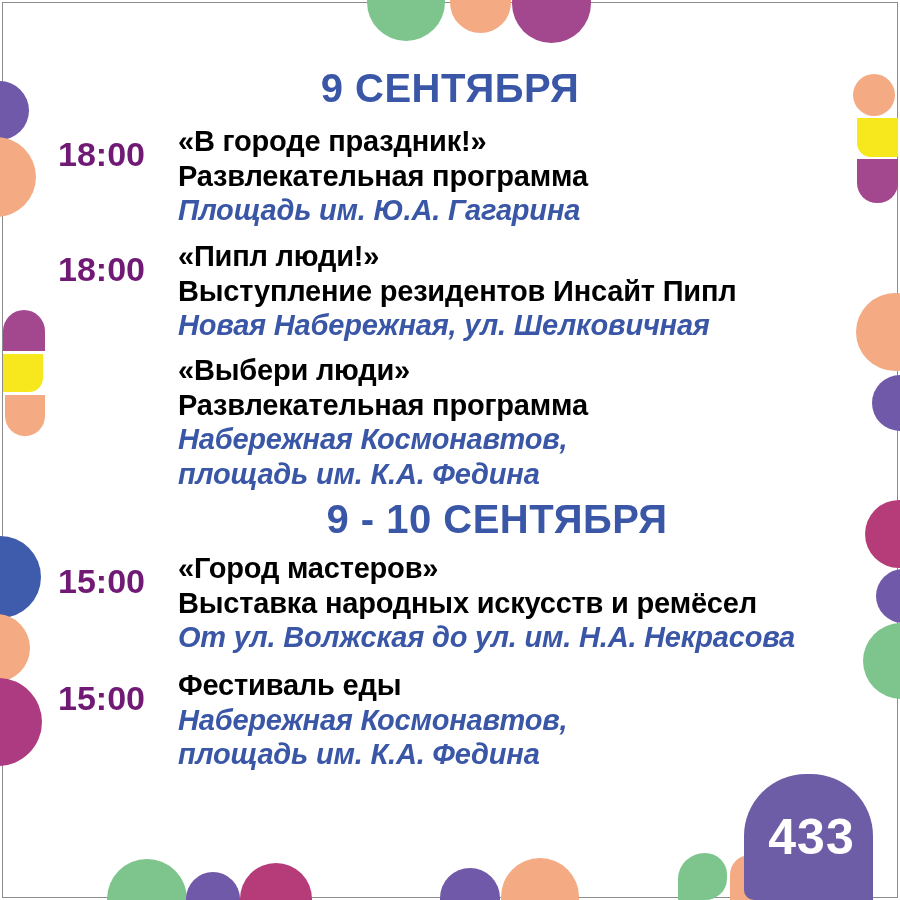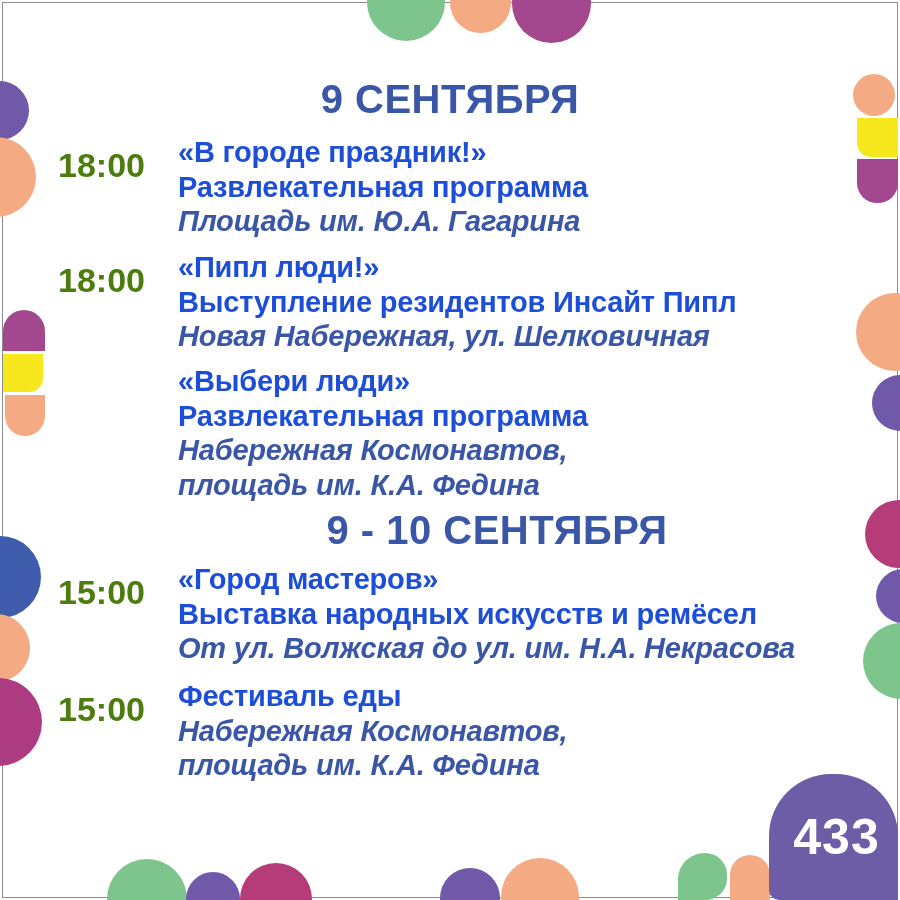--- a/index.html
+++ b/index.html
@@ -30,7 +30,7 @@
   .yellow  { background: #f6e81c; }
   .blobpurple { background: #6d5ca6; }
 
-  .content { position: absolute; left: 0; top: 0; width: 900px; height: 724px; z-index: 3; margin-top: 11px; }
+  .content { position: absolute; left: 0; top: 0; width: 900px; height: 724px; z-index: 3; }
 
   .section-title {
     position: absolute;

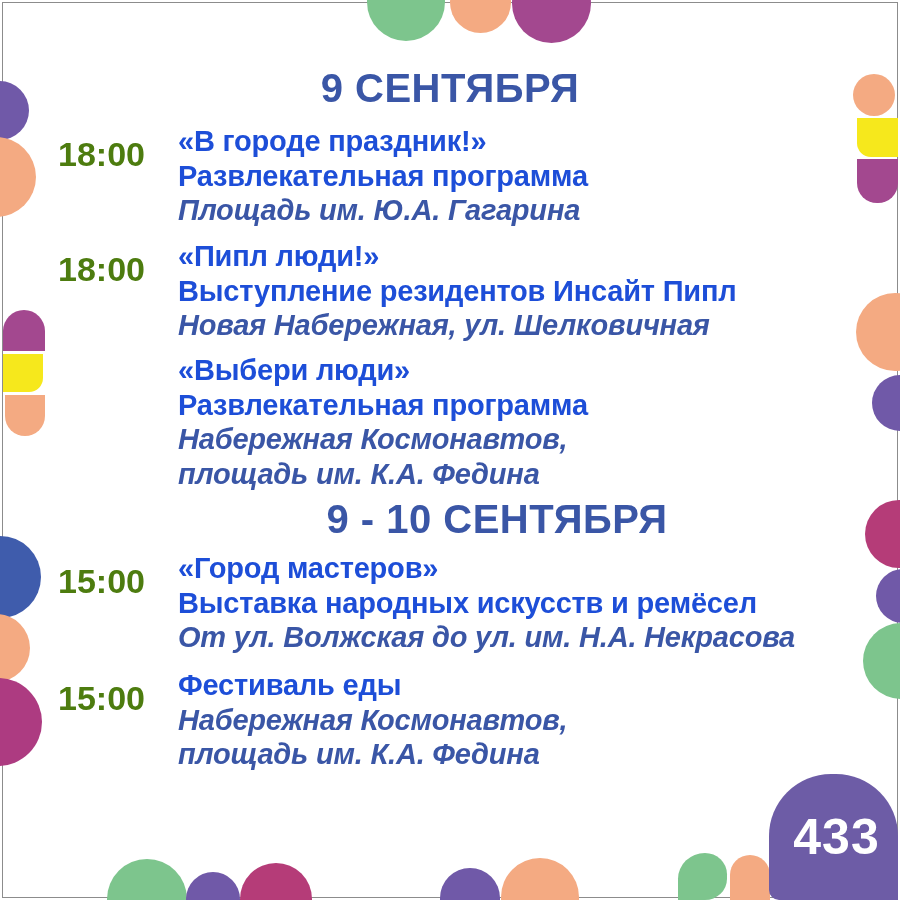--- a/index.html
+++ b/index.html
@@ -56,7 +56,7 @@
     left: 50px; top: 13px;
     width: 95px;
     text-align: right;
-    color: #4d7c0f;
+    color: #701a75;
     font-size: 34px;
     line-height: 34.5px;
   }

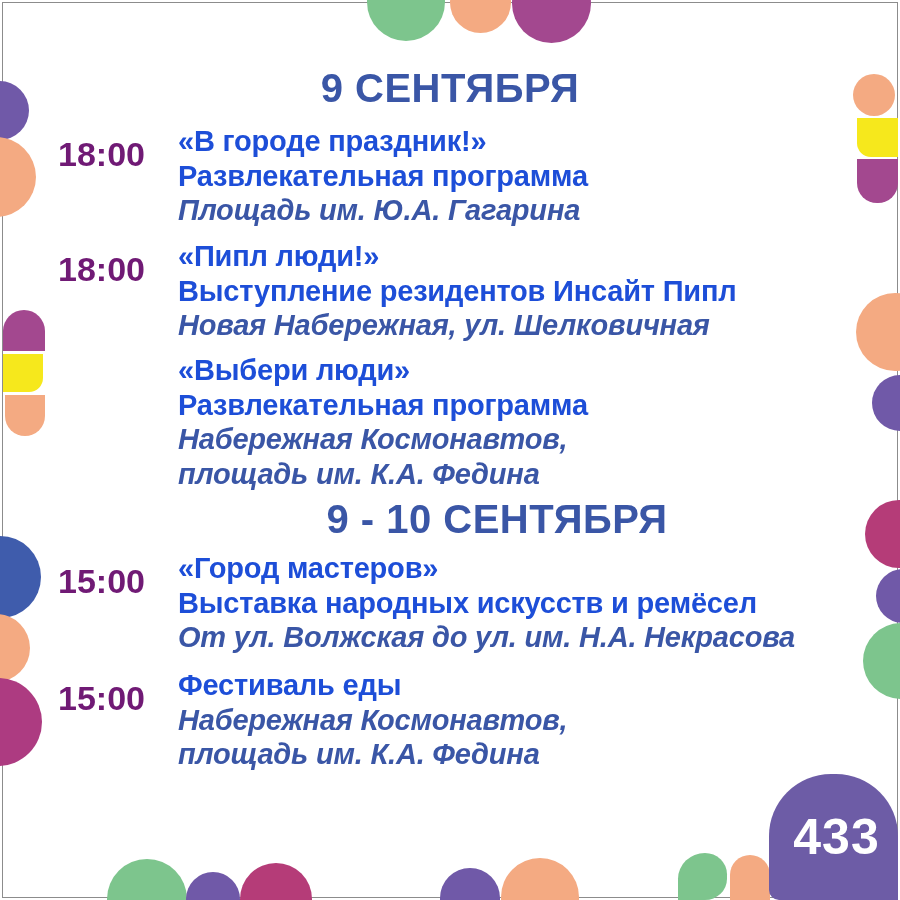--- a/index.html
+++ b/index.html
@@ -66,7 +66,7 @@
     line-height: 34.5px;
     letter-spacing: -0.2px;
   }
-  .event-name, .event-desc { color: #1d4ed8; }
+  .event-name, .event-desc { color: #000000; }
   .event-loc  { color: #3a56a6; font-style: italic; }
 
   .page-badge {

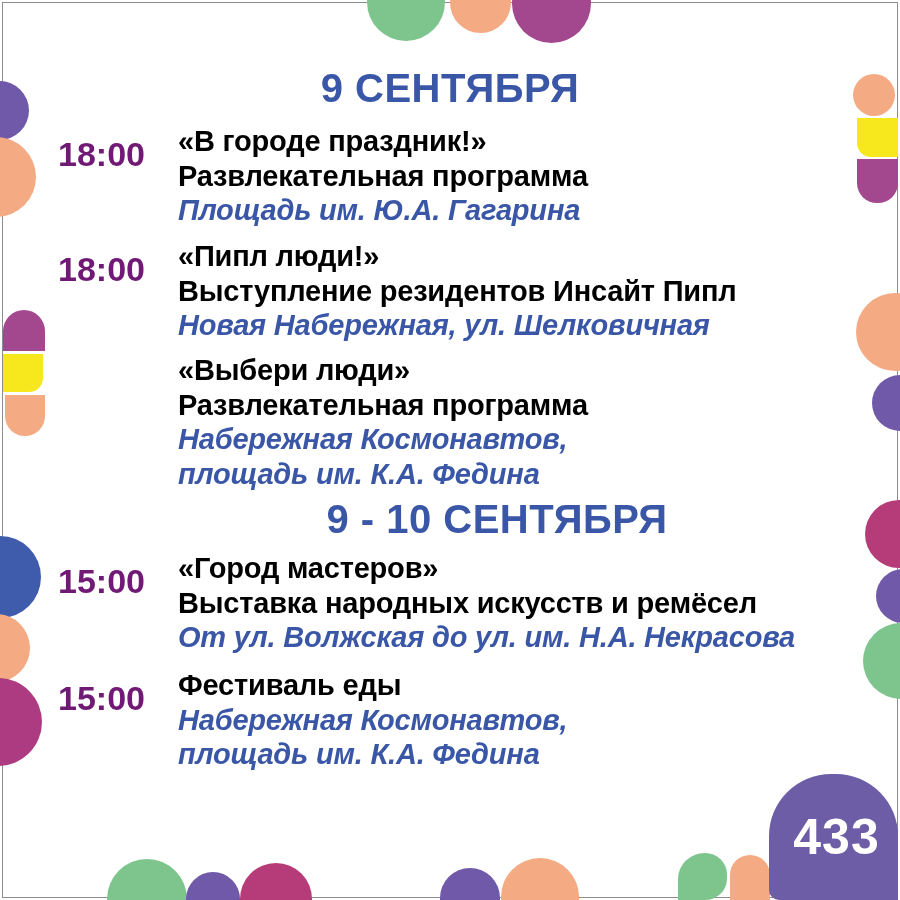--- a/index.html
+++ b/index.html
@@ -71,7 +71,7 @@
 
   .page-badge {
     position: absolute;
-    left: 769px; top: 774px;
+    left: 744px; top: 774px;
     width: 129px; height: 126px;
     border-radius: 62px 62px 0 10px;
     display: flex;

